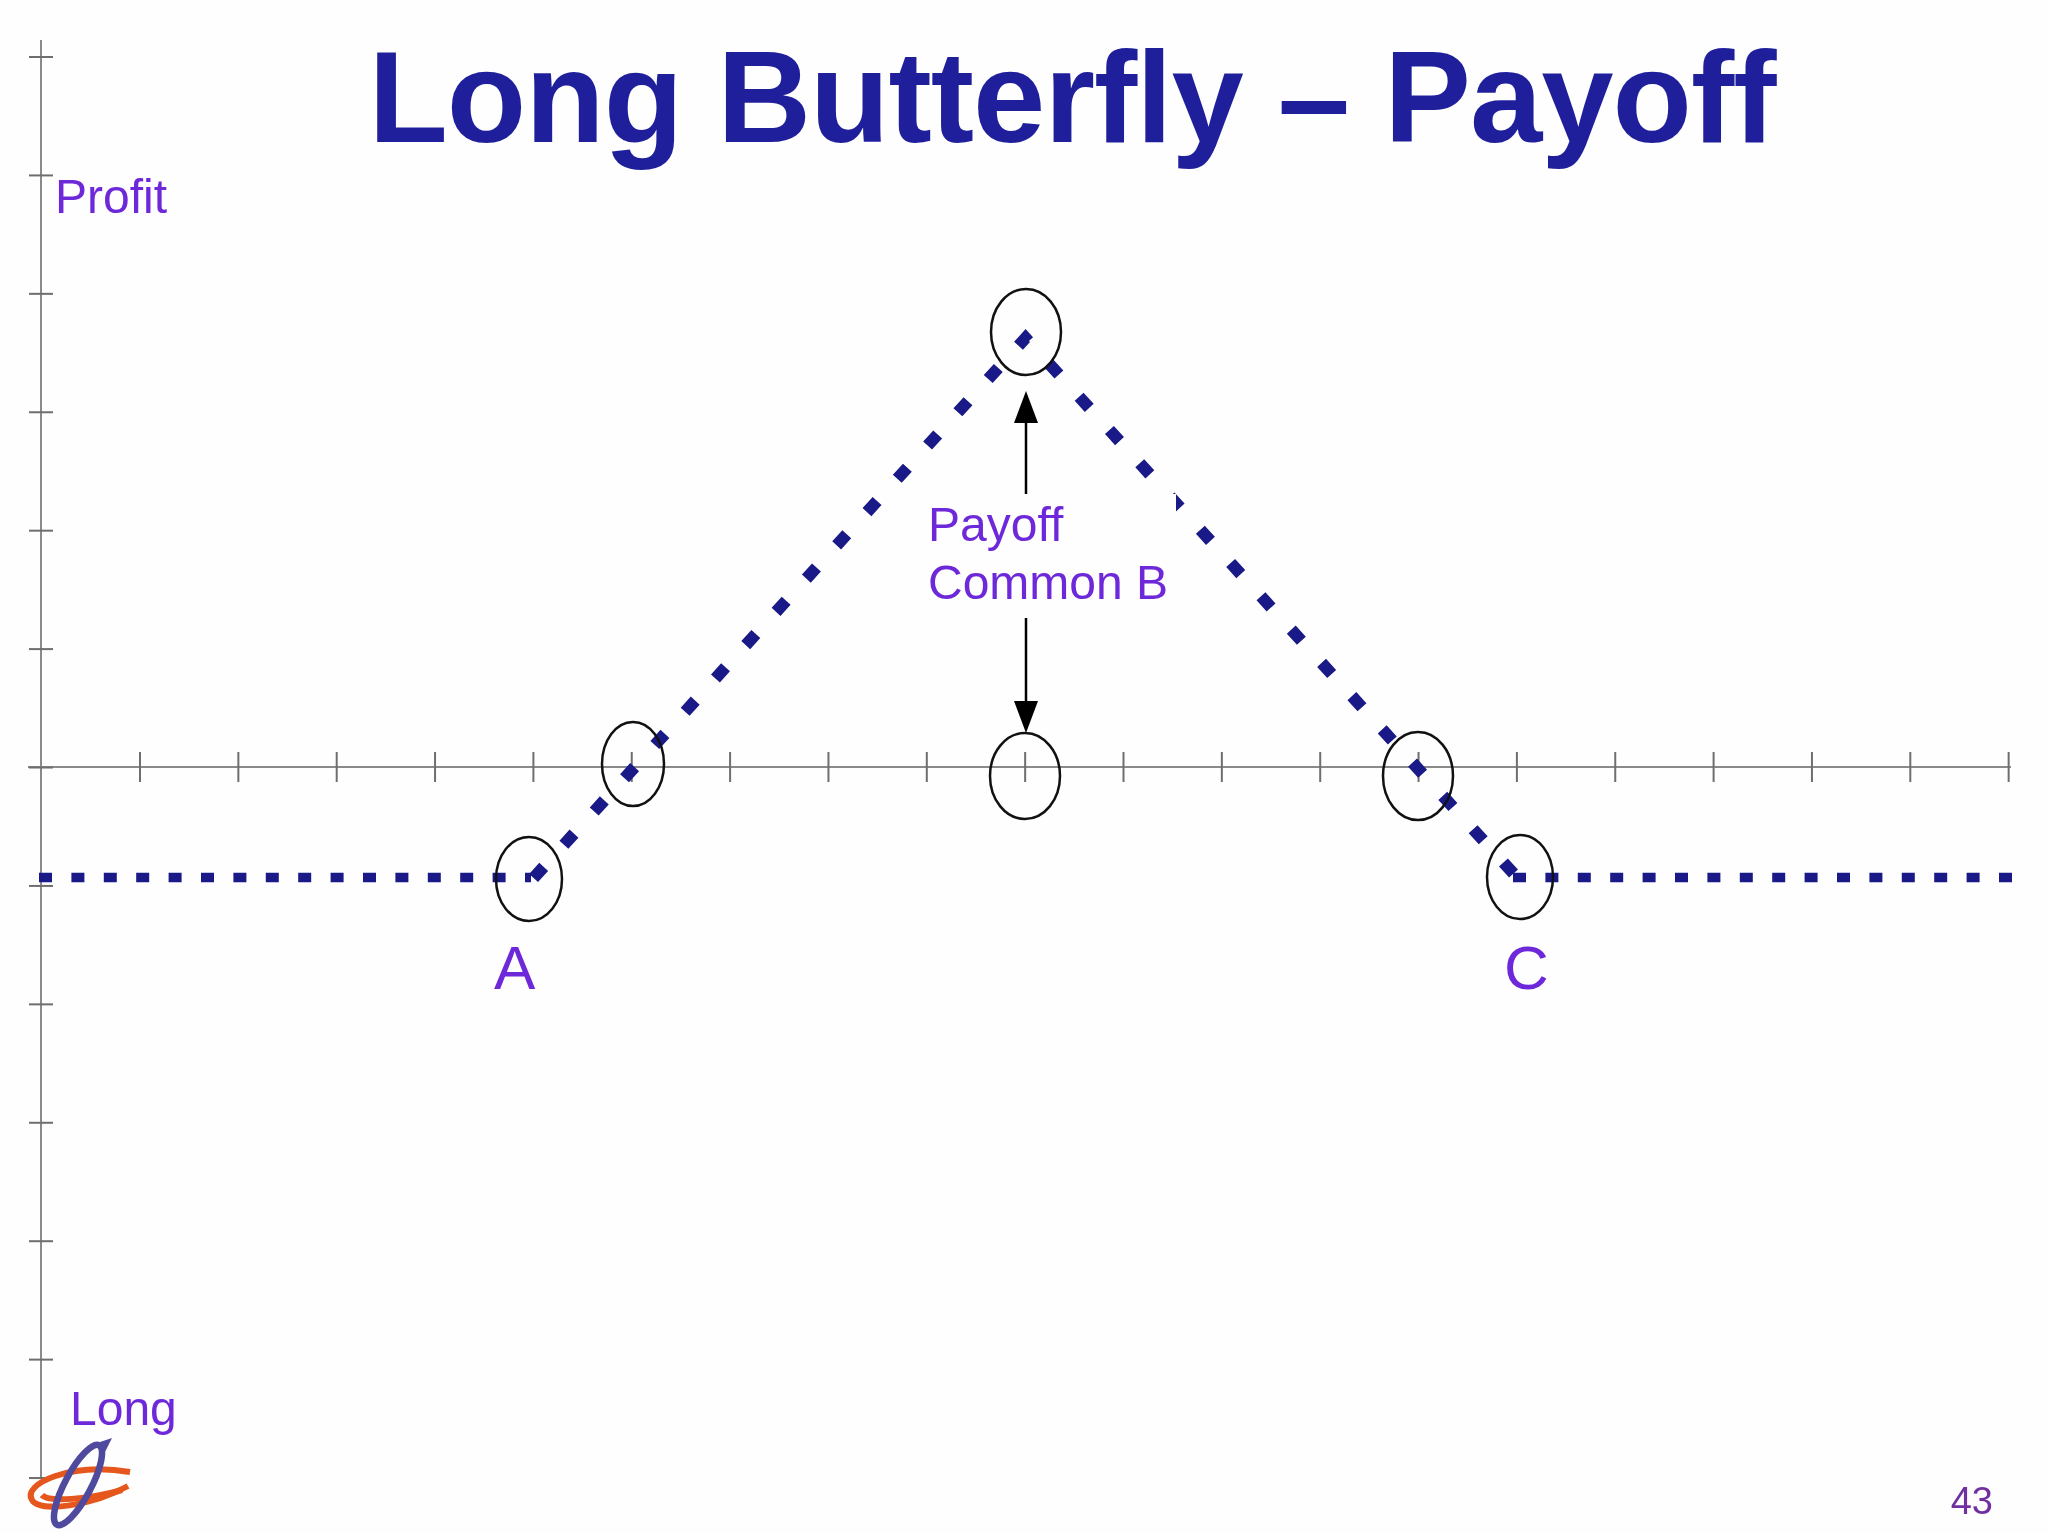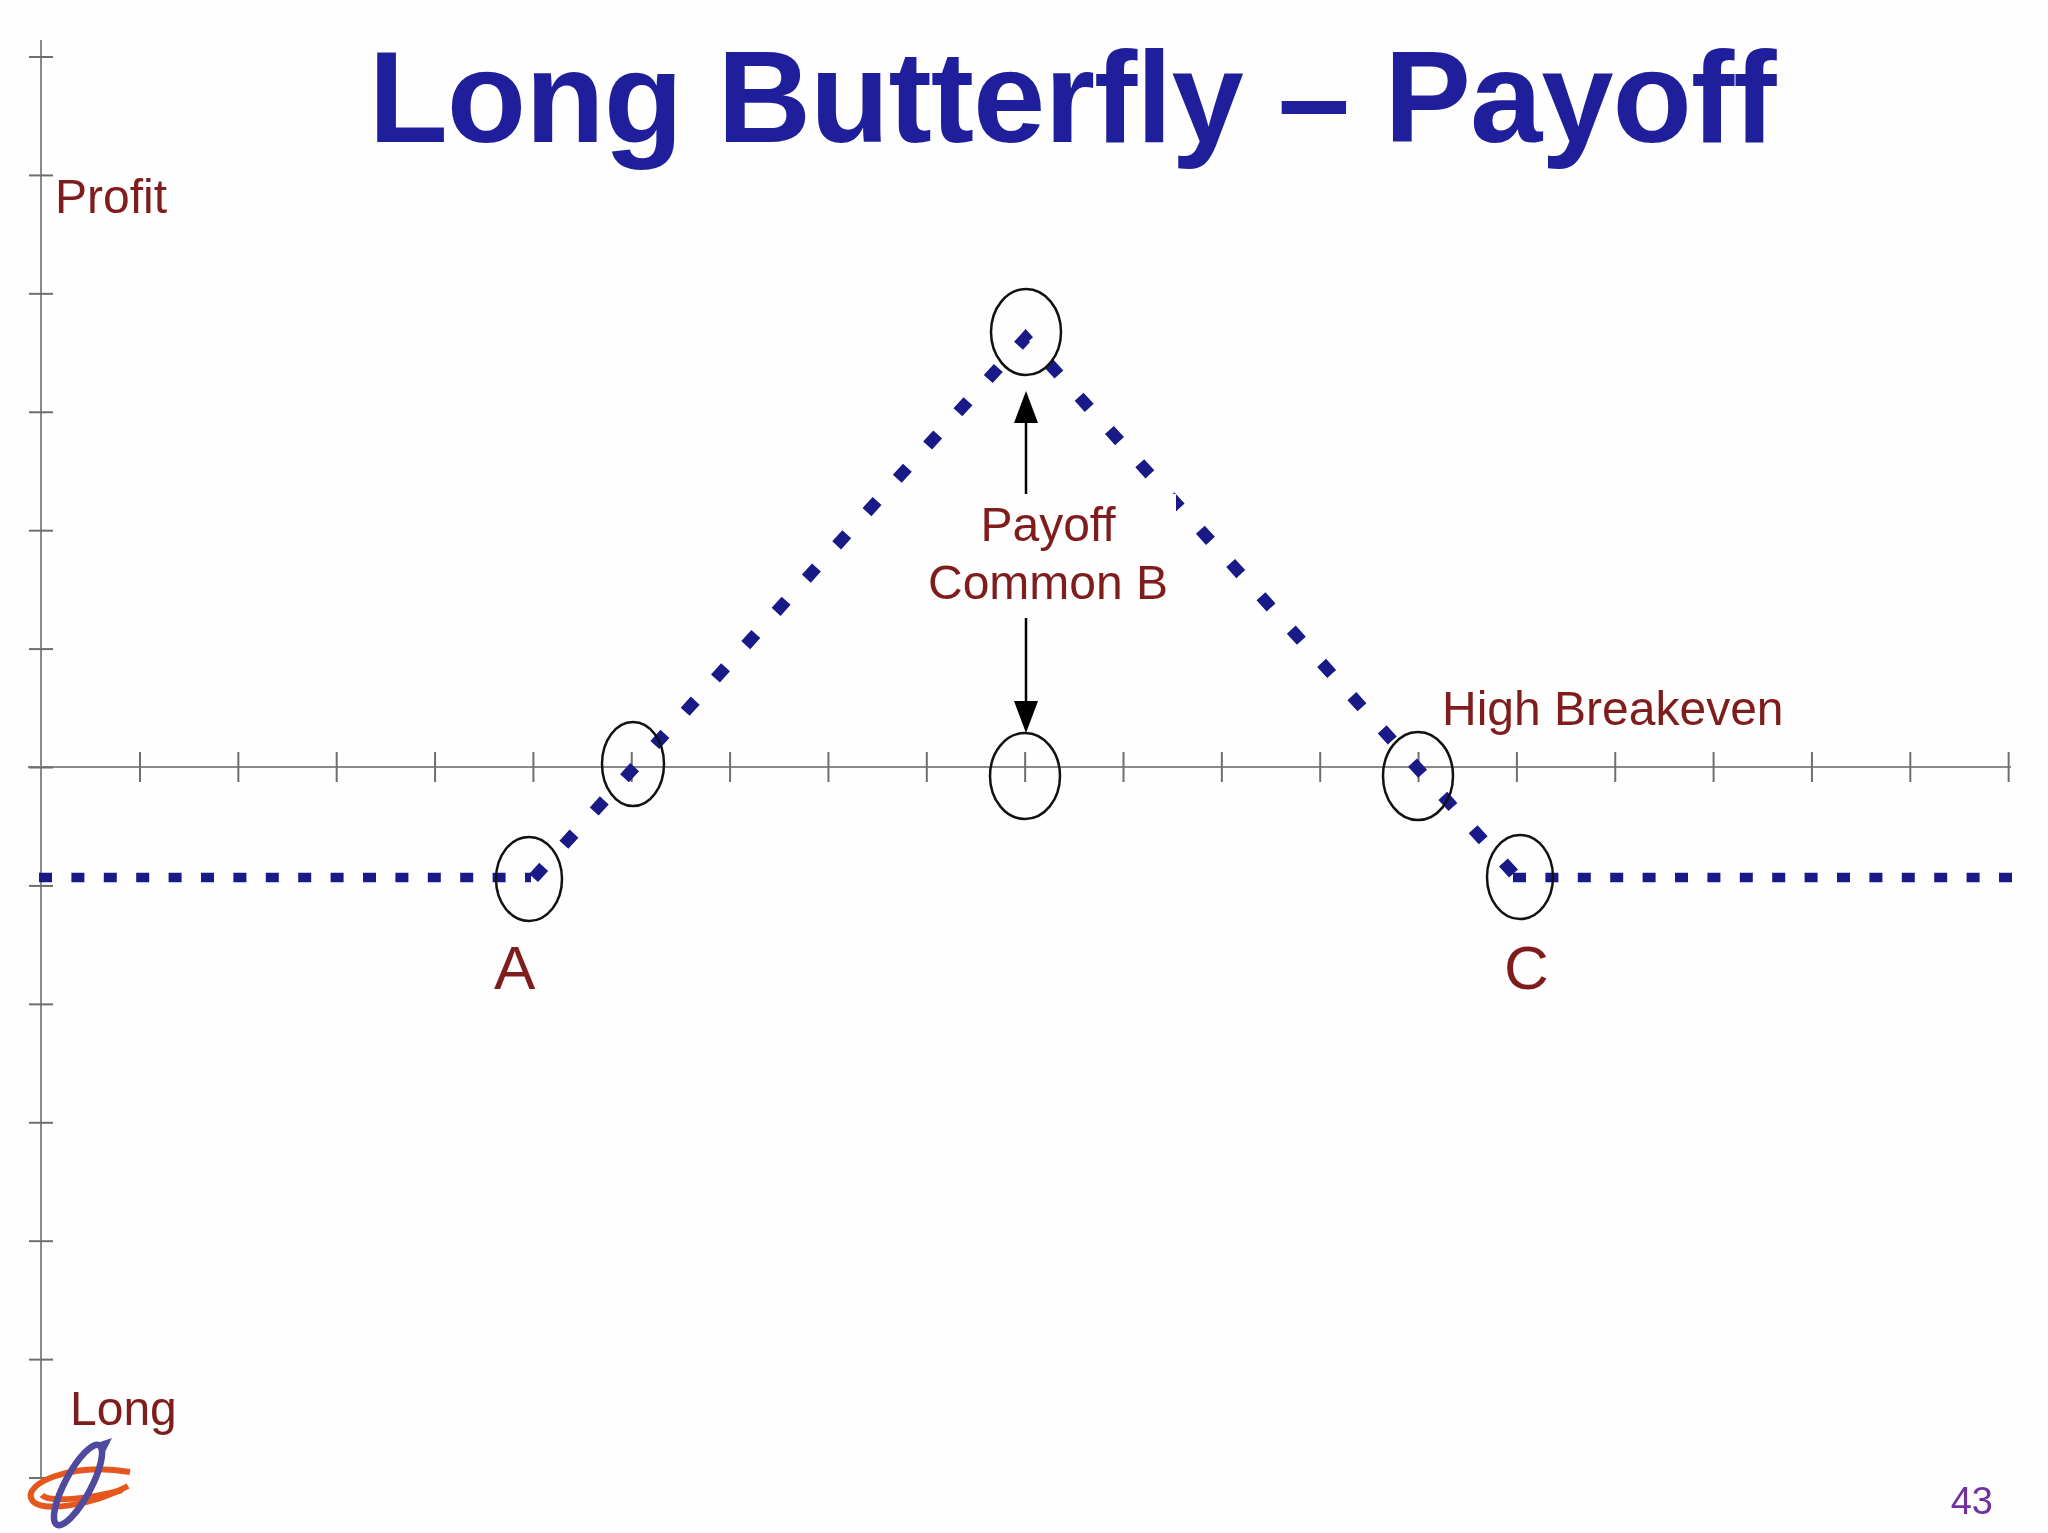--- a/index.html
+++ b/index.html
@@ -18,7 +18,7 @@
   .hl{stroke:#111;stroke-width:2.5;fill:none;}
   .arrow-shaft{stroke:#000;stroke-width:2.5;}
   .arrow-head{fill:#000;stroke:none;}
-  .lbl{position:absolute;z-index:2;color:#7f1d1d;font-size:48px;line-height:50px;white-space:nowrap;text-align:center;}
+  .lbl{position:absolute;z-index:2;color:#6d28d9;font-size:48px;line-height:50px;white-space:nowrap;}
   .slide-title{
     position:absolute;z-index:2;left:0;top:22px;width:100%;
     padding-left:96px;box-sizing:border-box;

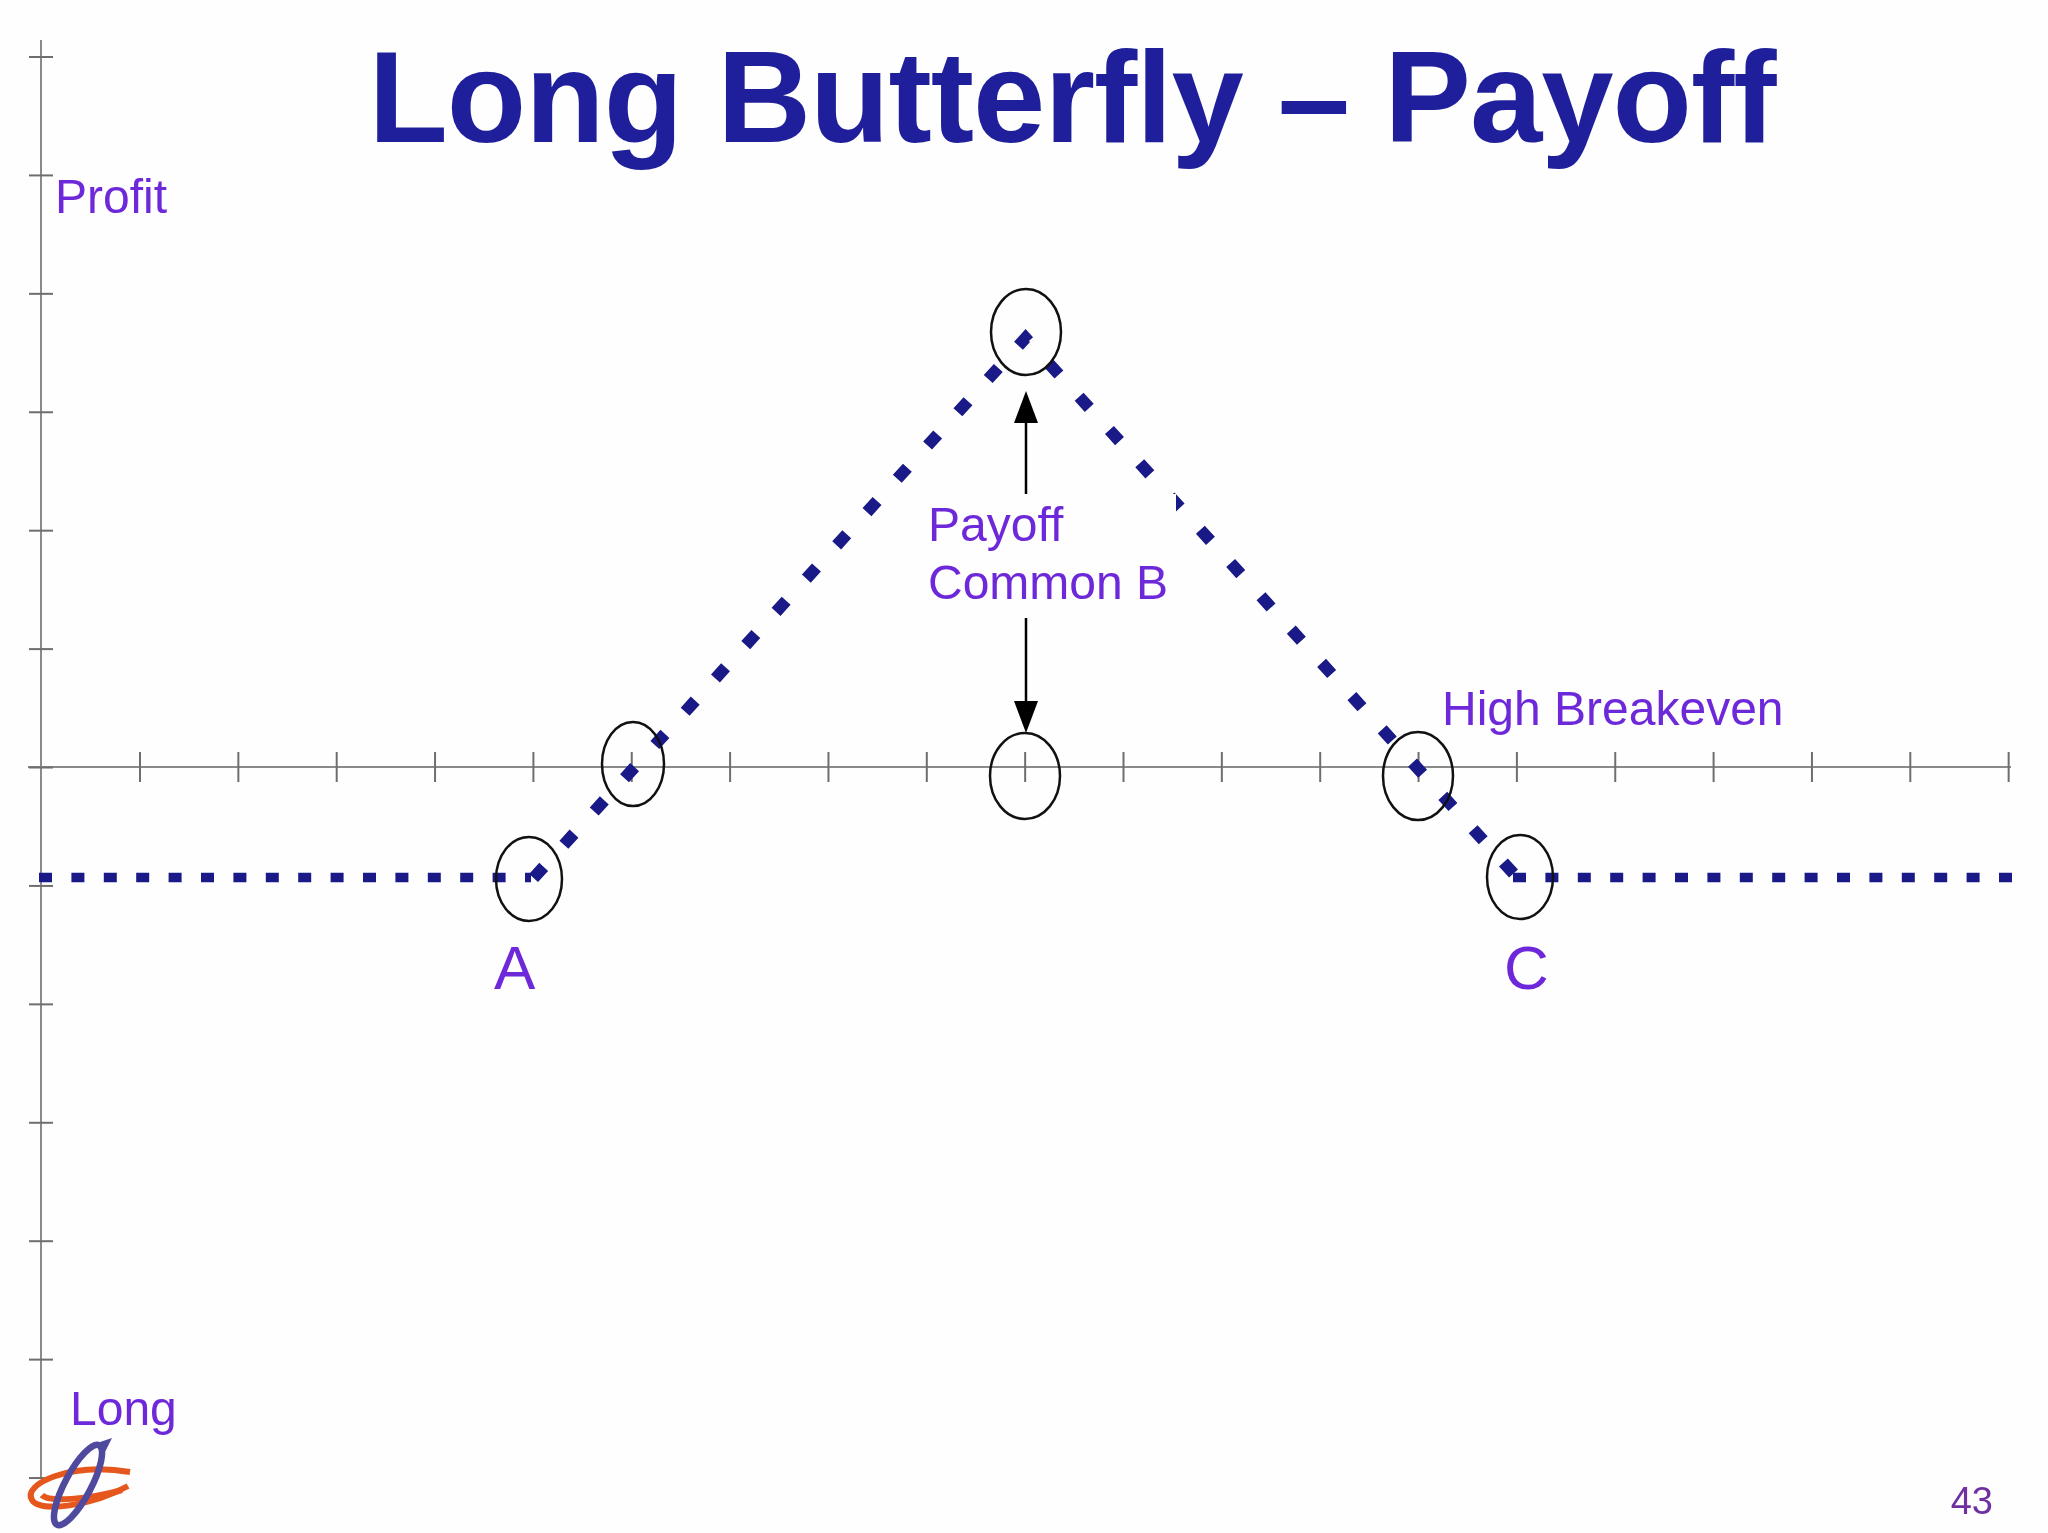--- a/index.html
+++ b/index.html
@@ -122,7 +122,6 @@
   <div class="lbl profit-lbl">Profit</div>
   <div class="lbl loss-lbl">Long</div>
 
-  <div class="lbl highbe-lbl">High Breakeven</div>
 
   <div class="lbl common-strike">
     <div>Payoff</div>

